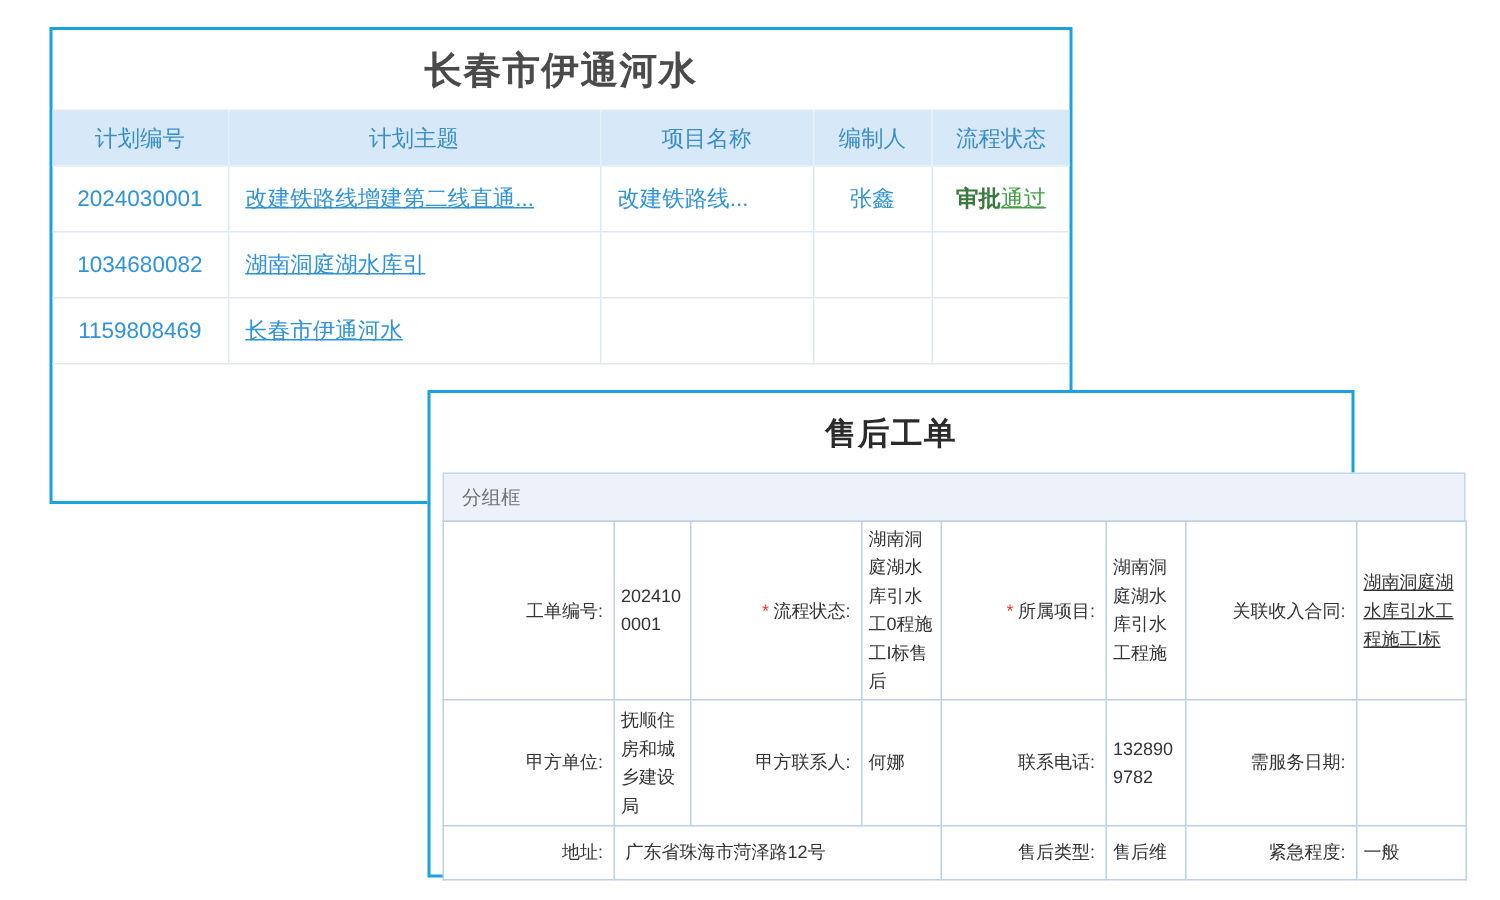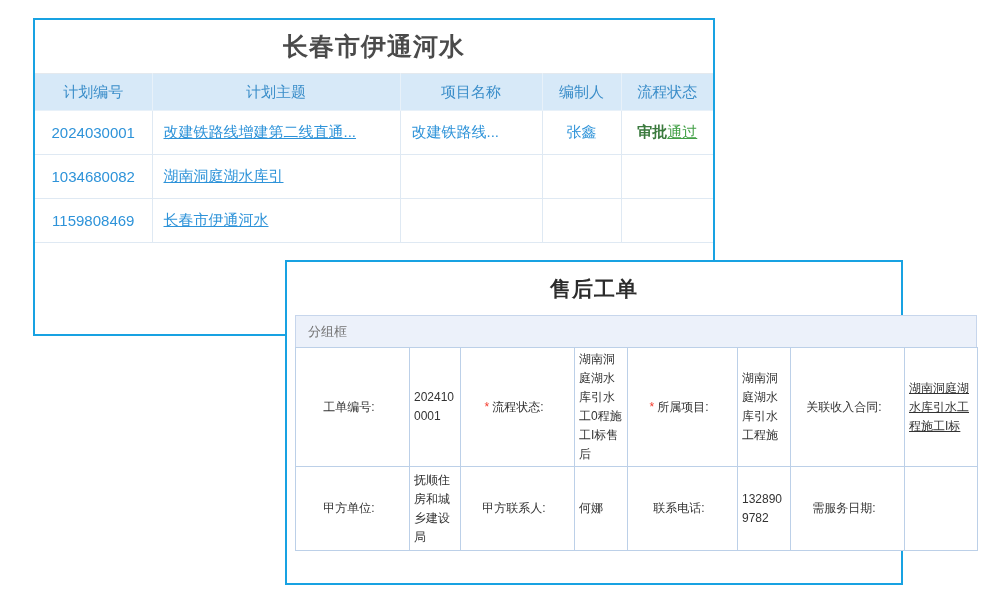--- a/index.html
+++ b/index.html
@@ -50,7 +50,7 @@
   #form-table tr.r-a td{height:113px;}
   #form-table tr.r-b td{height:84px;}
   #form-table tr.r-c td{height:36px;}
-  td.lbl{text-align:center;padding-right:7px;background:#fff;}
+  td.lbl{text-align:right;padding-right:7px;background:#fff;}
   td.val{text-align:left;padding:2px 4px;word-break:break-all;background:#fff;}
   td.val-wide{text-align:left;padding:2px 7px;background:#fff;white-space:nowrap;overflow:hidden;}
   .star{color:var(--red);margin-right:3px;}

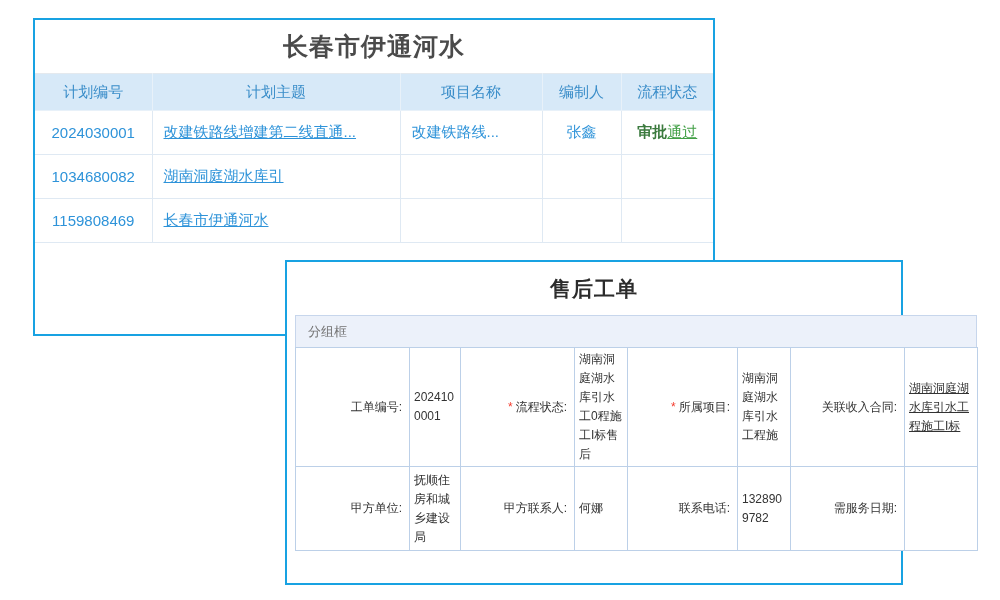--- a/index.html
+++ b/index.html
@@ -144,6 +144,14 @@
         <td class="lbl">需服务日期:</td>
         <td class="val"></td>
       </tr>
+      <tr class="r-c">
+        <td class="lbl">地址:</td>
+        <td class="val-wide" colspan="3">广东省珠海市菏泽路12号</td>
+        <td class="lbl">售后类型:</td>
+        <td class="val">售后维</td>
+        <td class="lbl">紧急程度:</td>
+        <td class="val">一般</td>
+      </tr>
     </tbody>
       </table>
   </div>

